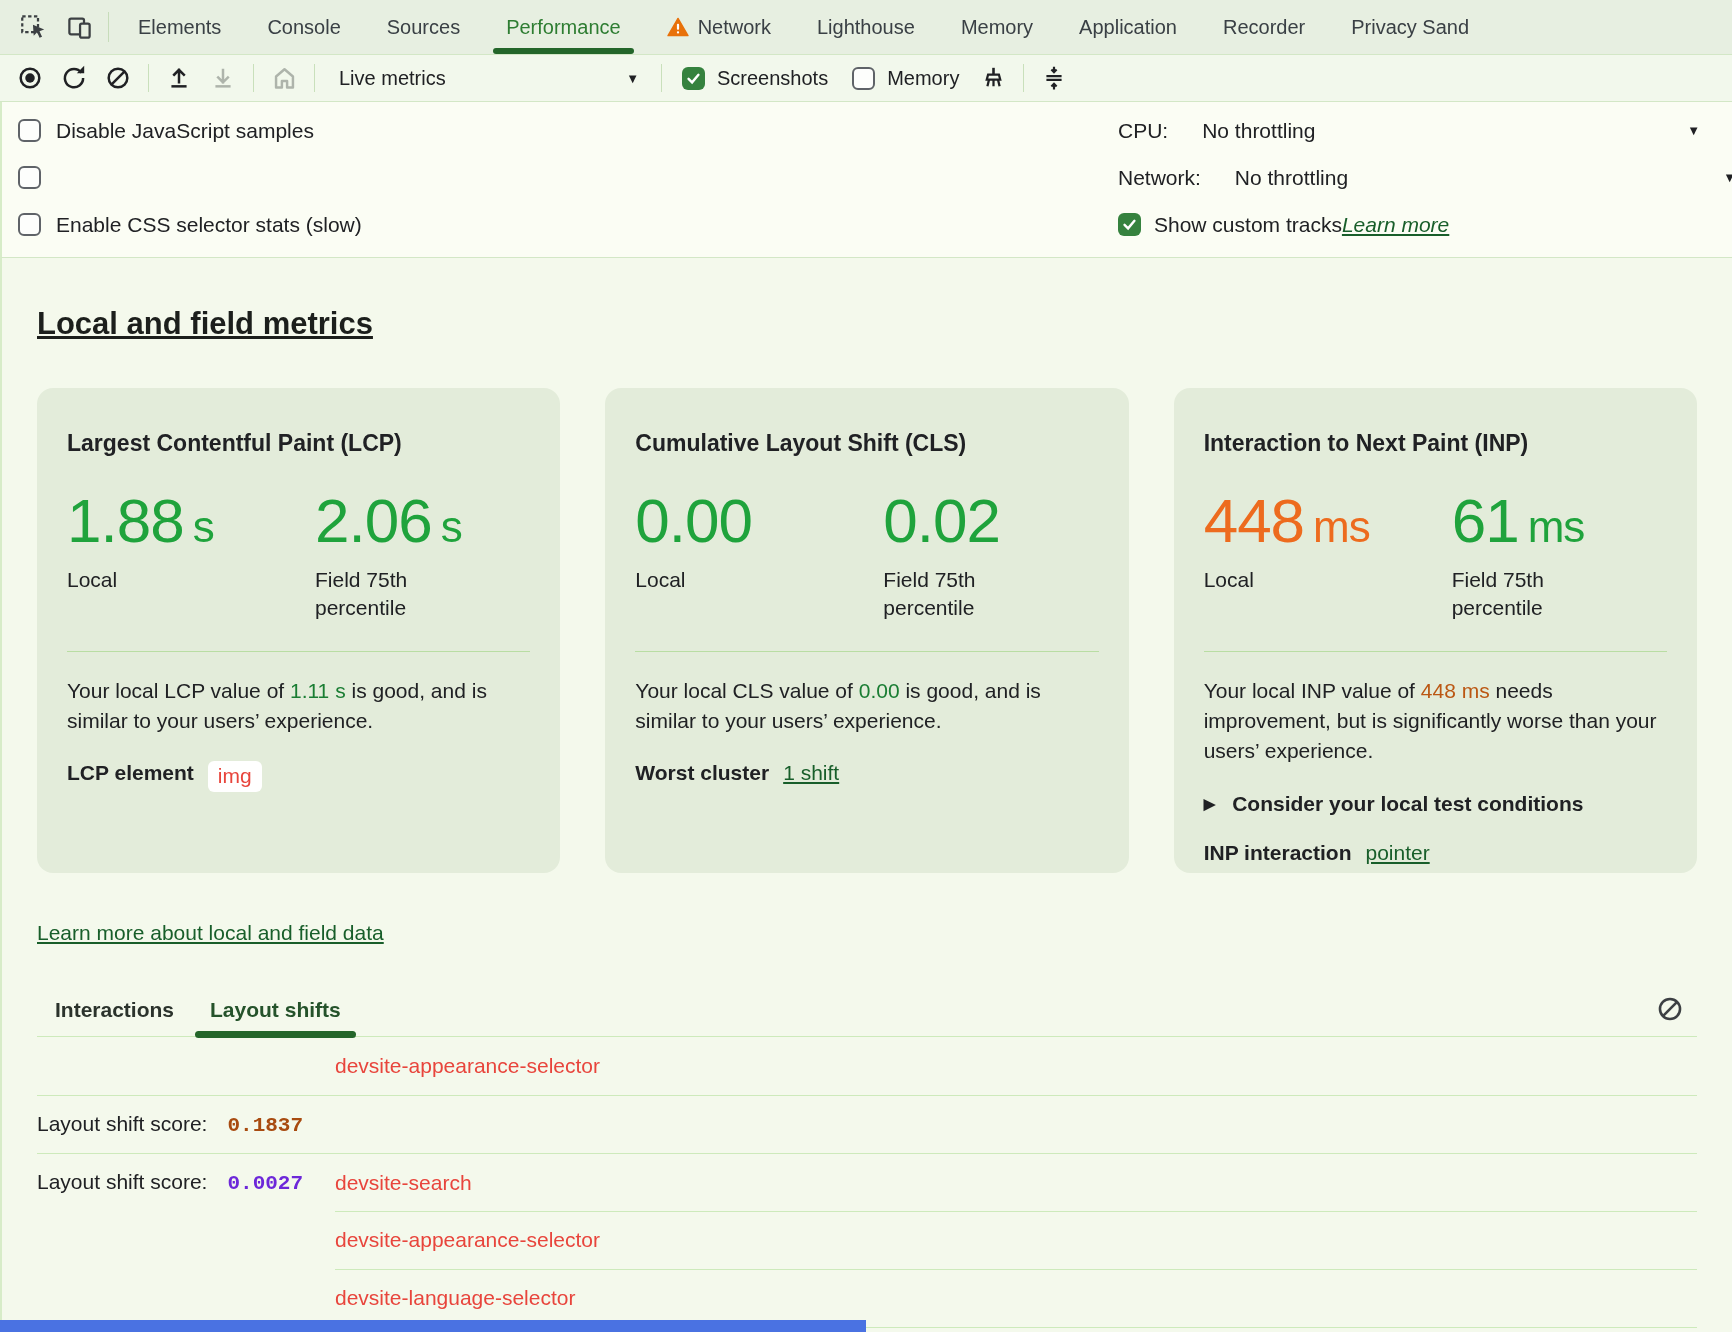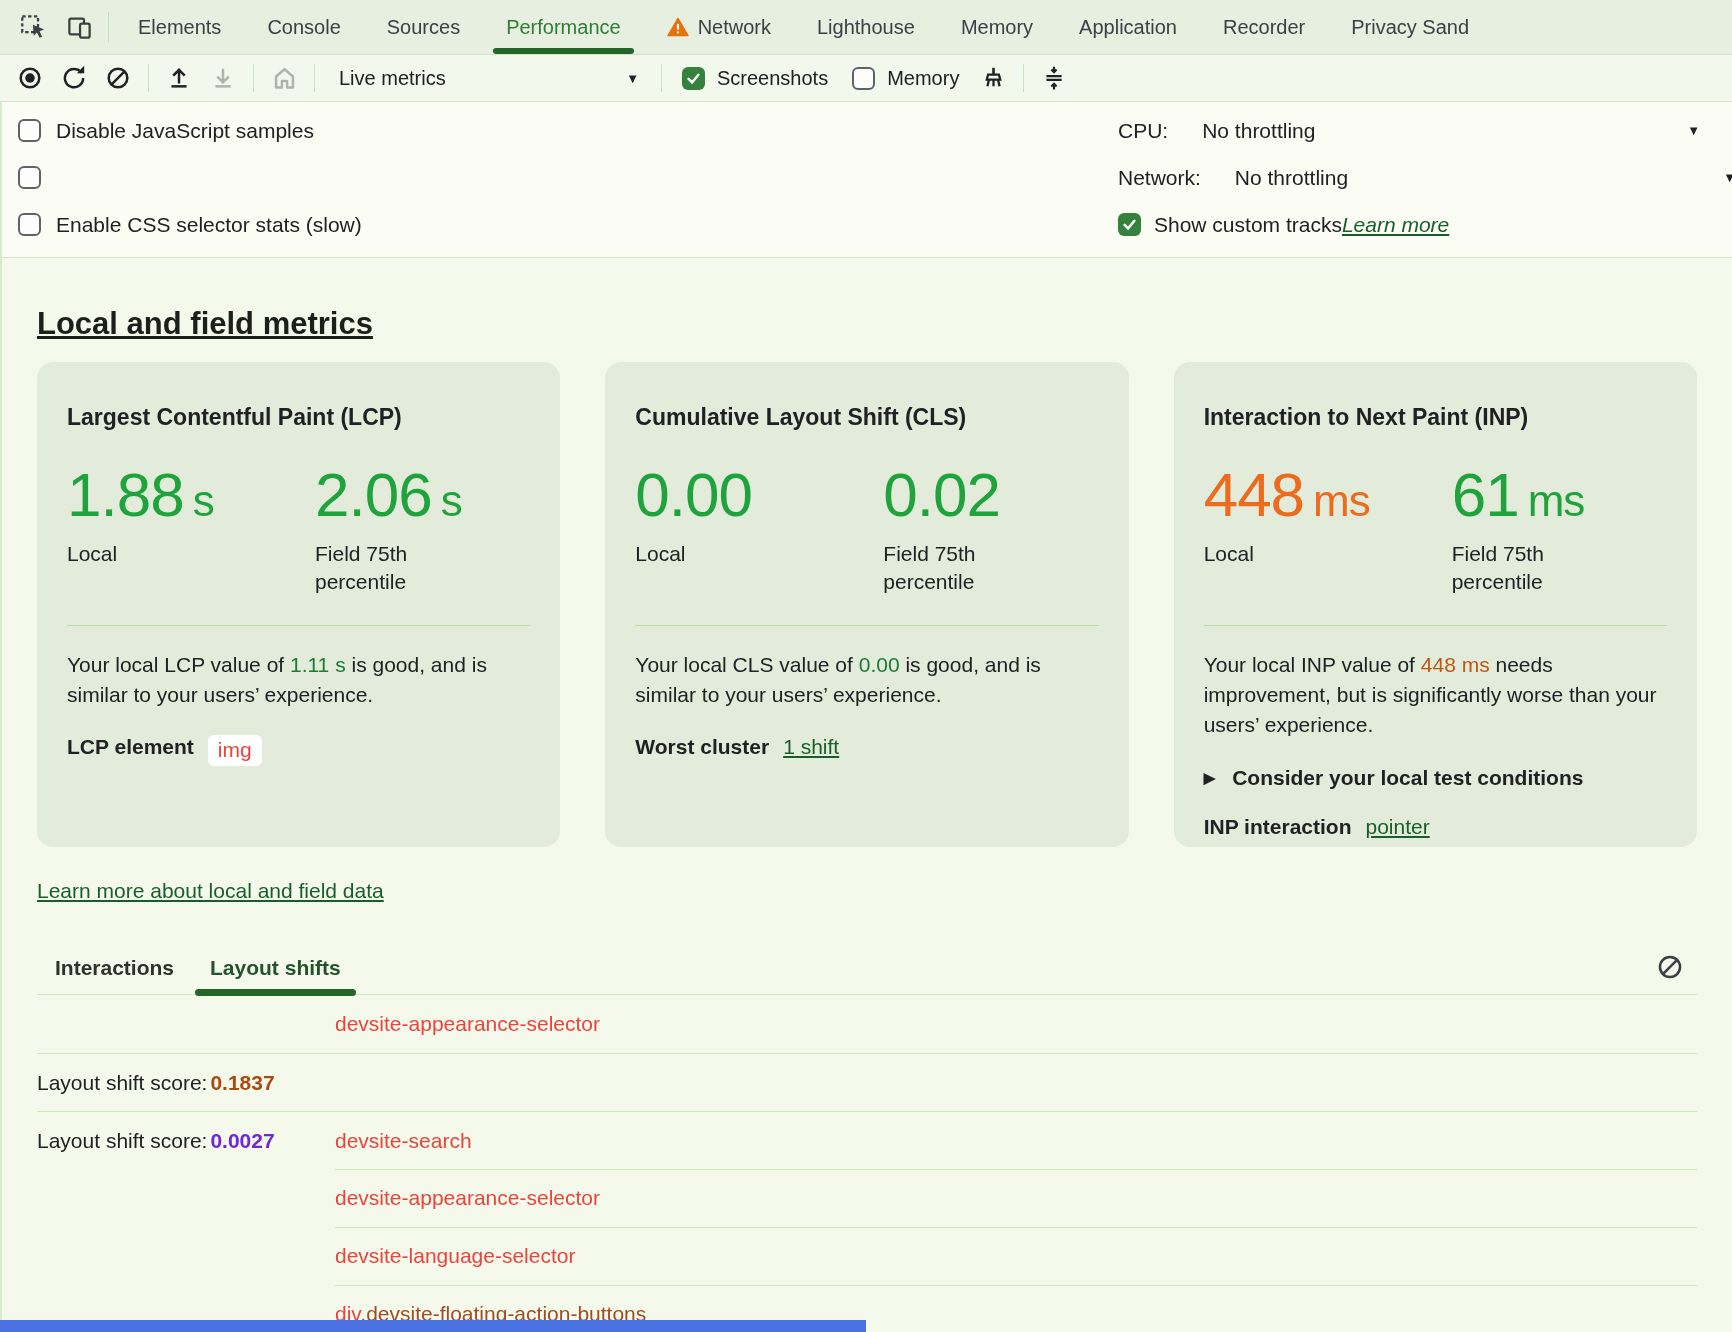--- a/index.html
+++ b/index.html
@@ -62,7 +62,7 @@
   .main { background:#f4f9ec; border-left:2px solid #d7ecc8; padding:0 35px; height:1087px; }
   .metrics-heading { font-size:31px; font-weight:700; margin:0; padding-top:48px; color:#1c1f1c;text-decoration:underline; }
 
-  .cards { display:flex; gap:45px; margin-top:20px; }
+  .cards { display:flex; gap:45px; margin-top:46px; }
   .card { flex:1; background:#e3ecda; border-radius:16px; padding:30px 30px 28px; height:485px; }
   .card h2 { font-size:23px; font-weight:700; margin:12px 0 0; color:#202124; }
   .vals { display:flex; margin-top:28px; }

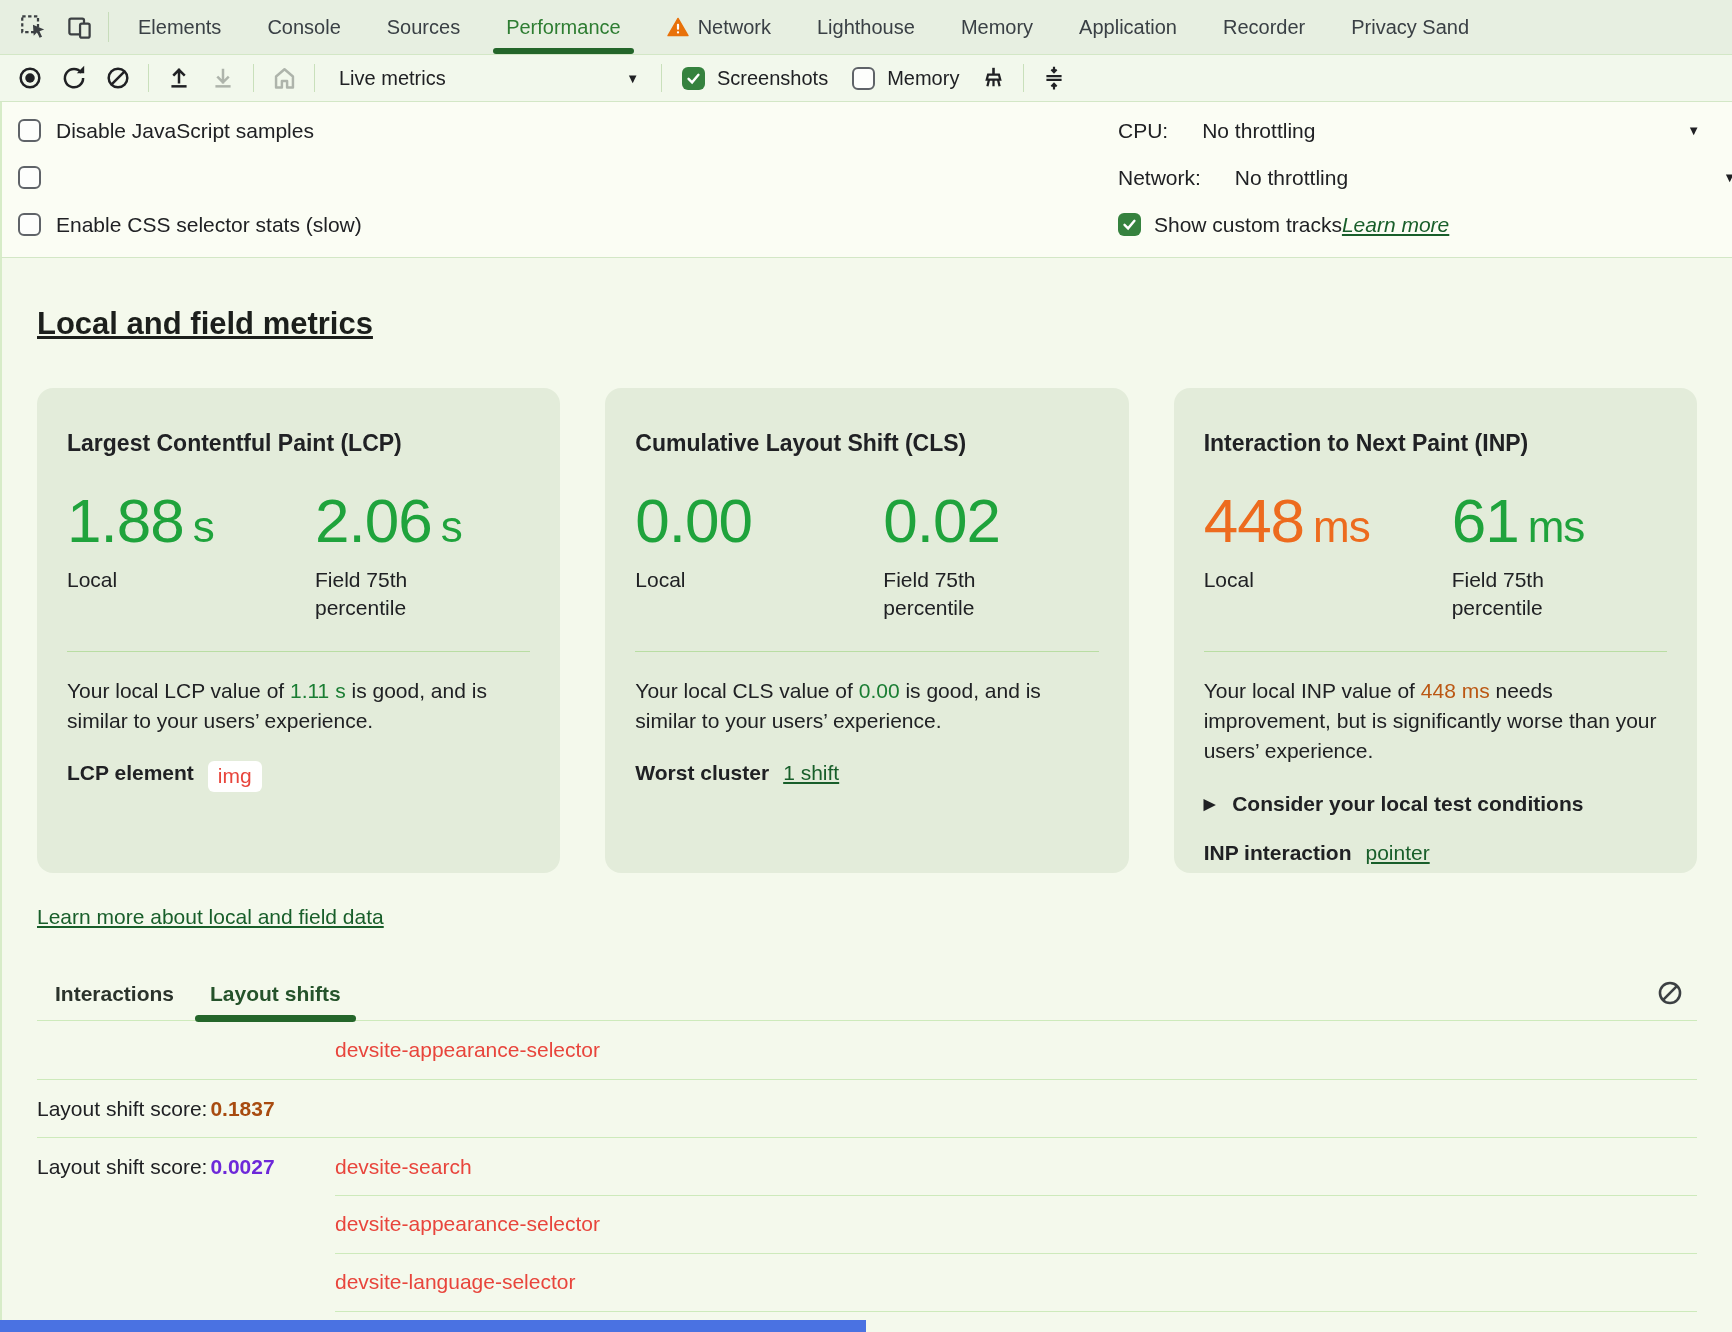--- a/index.html
+++ b/index.html
@@ -83,7 +83,7 @@
   .disclosure { display:flex; align-items:center; gap:17px; margin-top:26px; font-size:21px; font-weight:700; }
   .tri { font-size:15px; color:#202124; }
 
-  .learn { display:inline-block; margin-top:32px; font-size:21px; }
+  .learn { display:inline-block; margin-top:48px; font-size:21px; }
 
   
   .logtabs { display:flex; align-items:flex-end; margin-top:40px; border-bottom:1px solid #cdeabb; margin-right:0; position:relative; height:52px; }

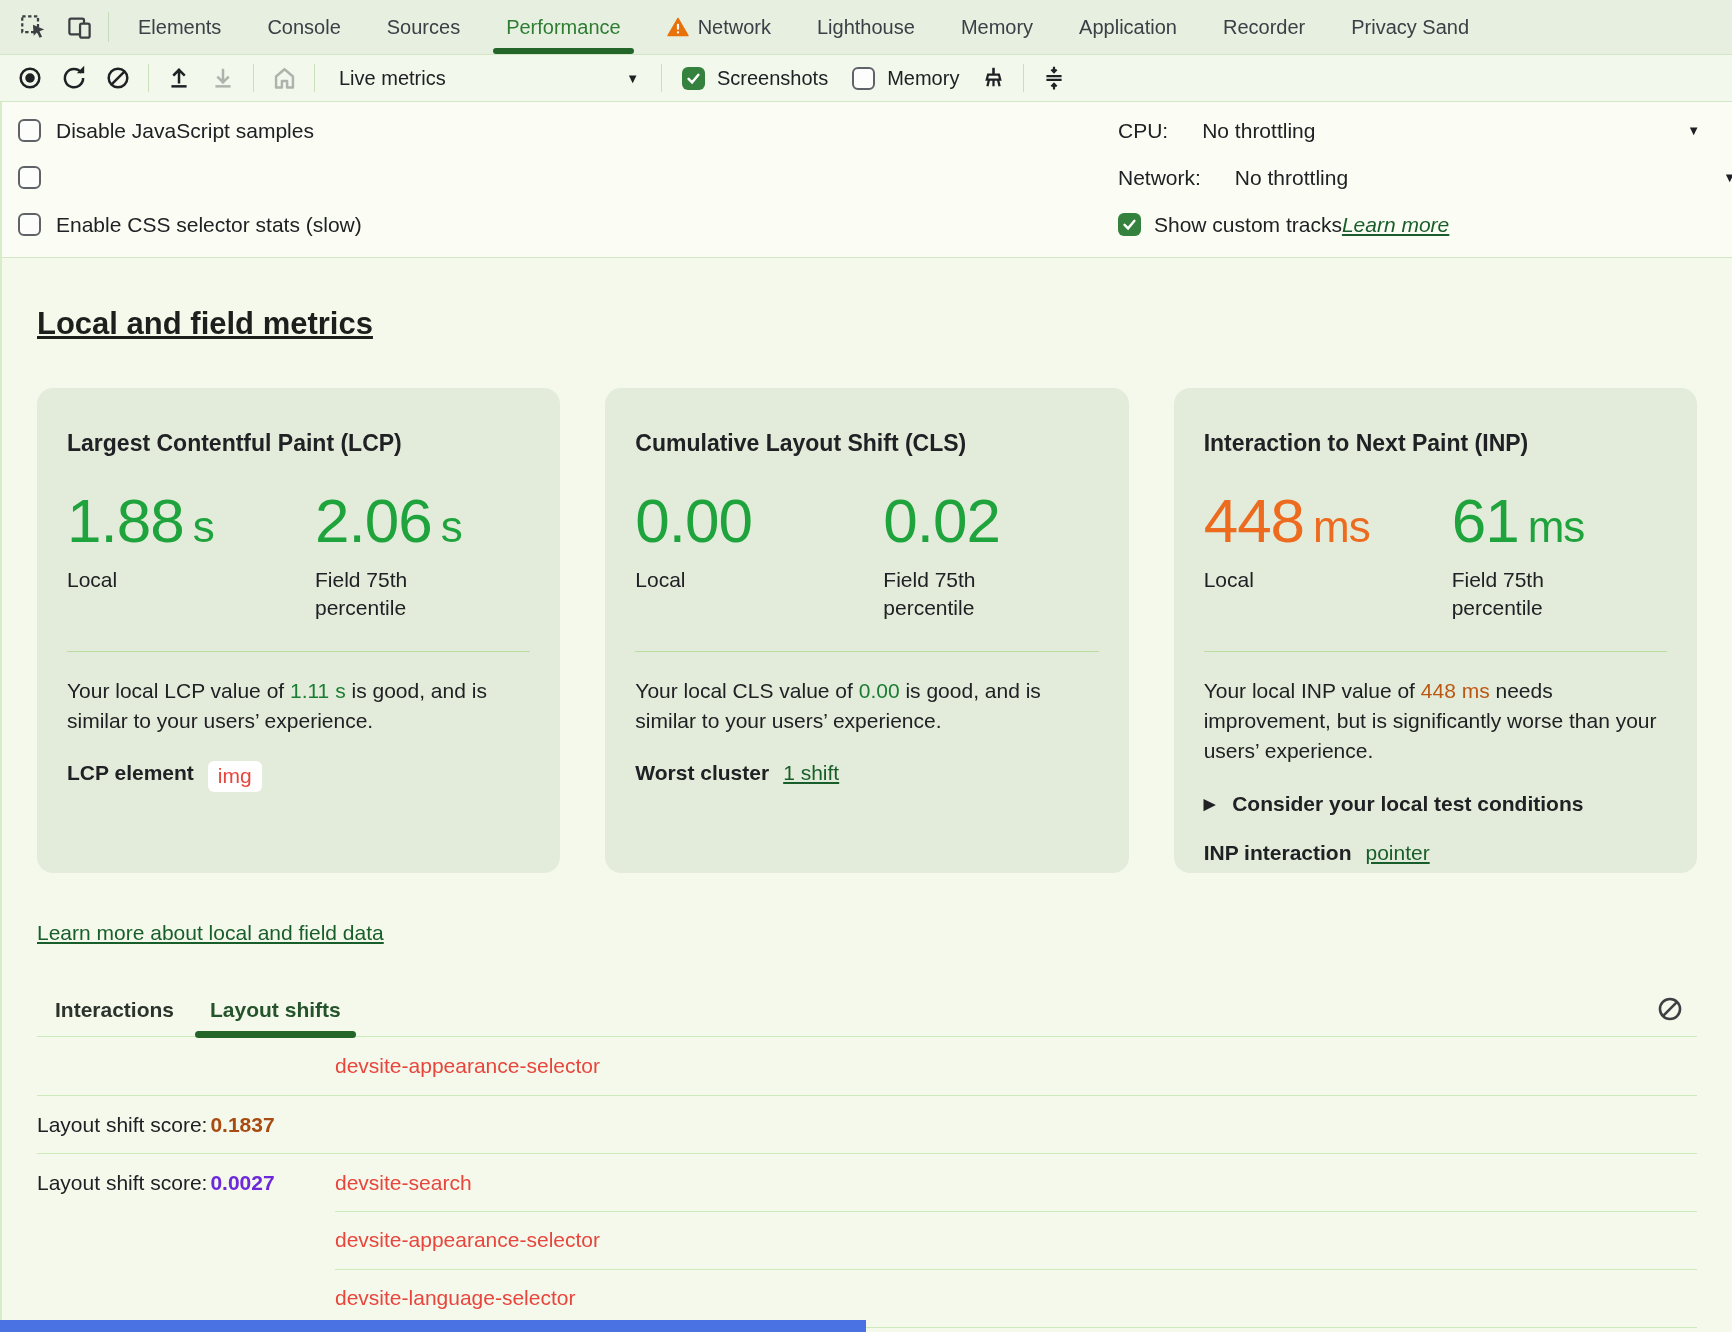--- a/index.html
+++ b/index.html
@@ -95,7 +95,7 @@
   .logrow { display:flex; align-items:center; height:58px; font-size:21px; position:relative; }
   .logrow .c1 { flex:0 0 298px; display:flex; align-items:baseline; white-space:nowrap; }
   .logrow .c2 { flex:1; }
-  .score { font-weight:700; margin-left:3px; }
+  .score { font-weight:700; margin-left:20px;font-family:Liberation Mono, monospace; }
   .score.orange { color:#a84b10; }
   .score.green { color:#6d28d9; }
   a.el { text-decoration:none; cursor:pointer; }

